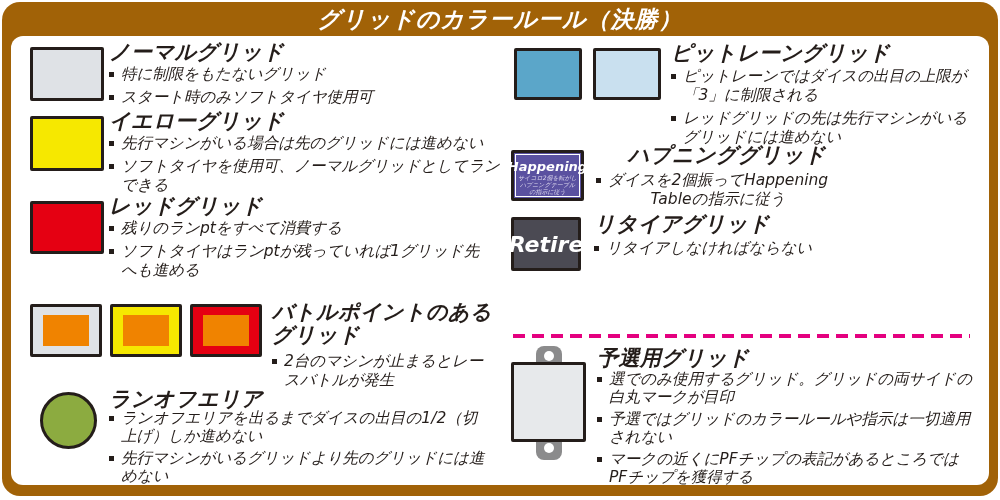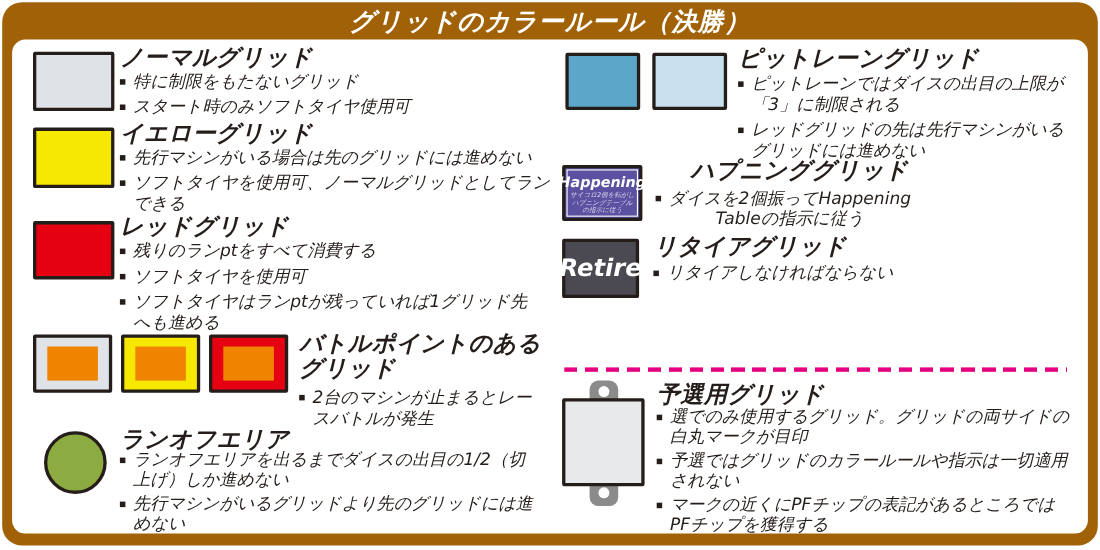--- a/index.html
+++ b/index.html
@@ -130,12 +130,6 @@
         <div class="b">
           <div class="ln first">
               <span class="bm"></span>
-              <span>ソフトタイヤを使用可</span>
-            </div>
-        </div>
-        <div class="b">
-          <div class="ln first">
-              <span class="bm"></span>
               <span>ソフトタイヤはランptが残っていれば1グリッド先</span>
             </div>
           <div class="ln cont">へも進める</div>

